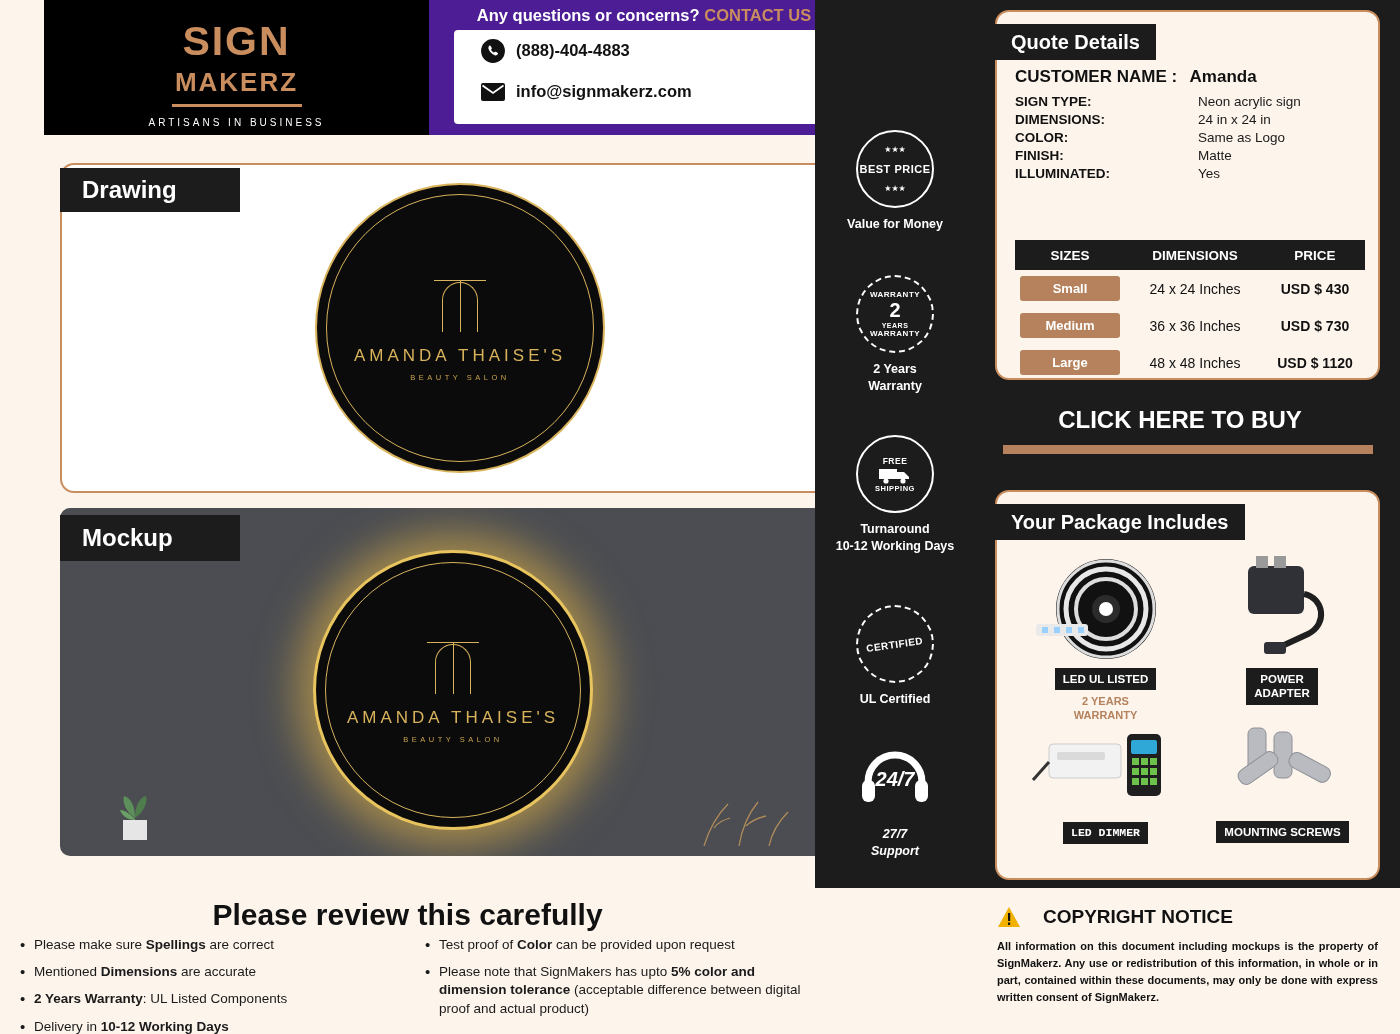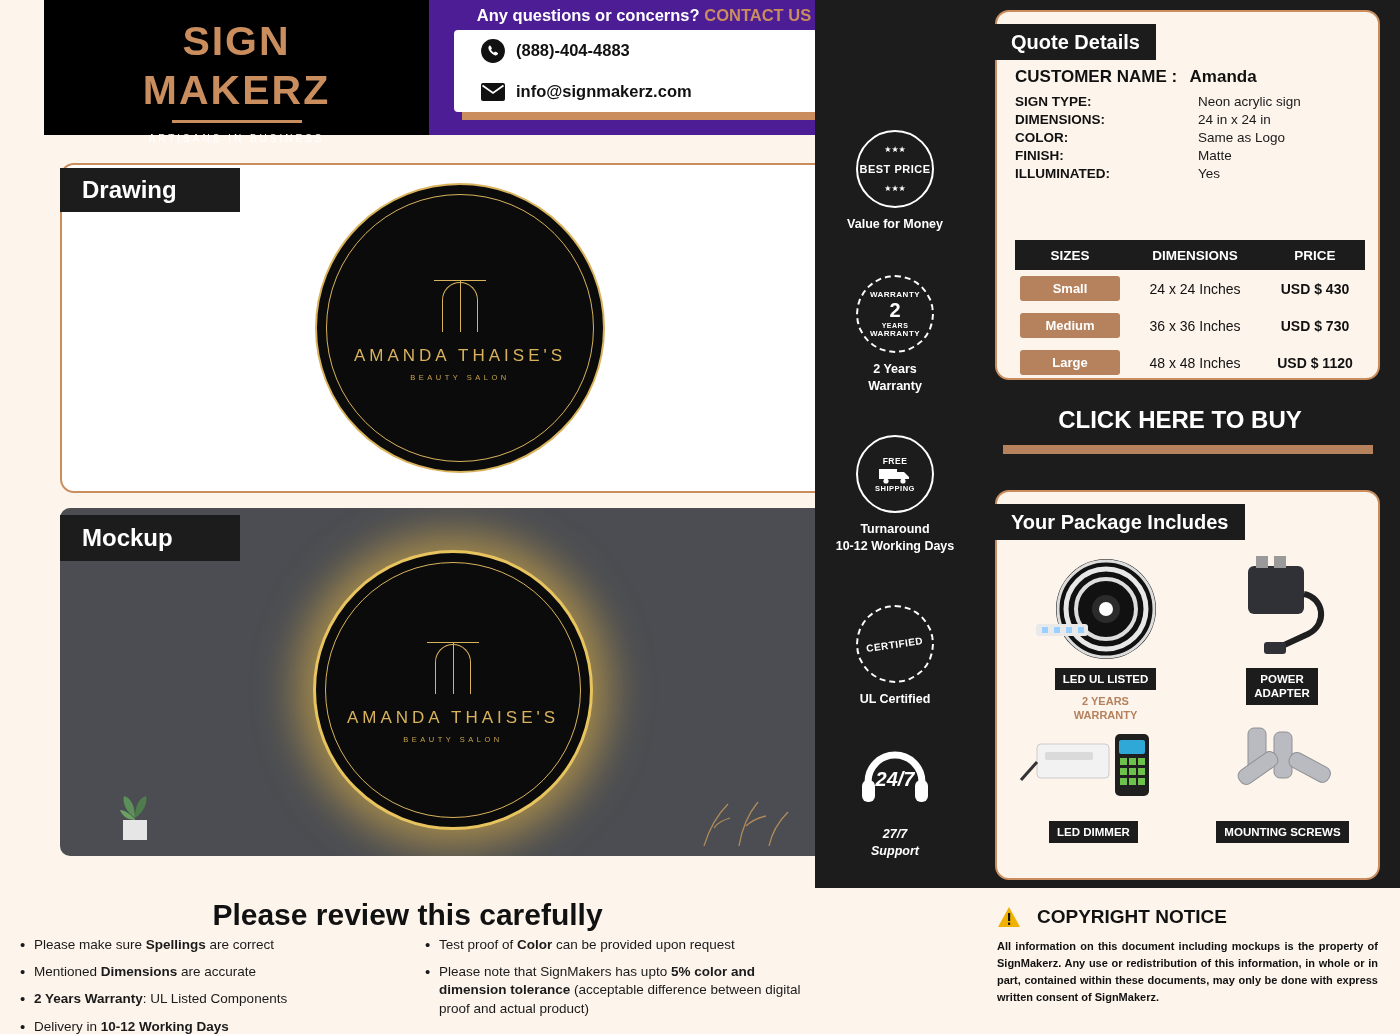--- a/index.html
+++ b/index.html
@@ -29,7 +29,7 @@
   .contact-q { position:absolute; left:0; top:6px; width:430px; text-align:center; font-size:16.5px; font-weight:bold; color:#fff; }
   .contact-q .cta { color:#c98d5e; }
   .contact-card {
-    position:absolute; left:25px; top:30px; width:390px; height:82px;
+    position:absolute; left:25px; top:30px; width:390px; height:94px;
     background:#fff; border-radius:4px; box-shadow:0 0 0 0 #000;
   }
   .contact-shadow { position:absolute; left:33px; top:112px; width:390px; height:8px; background:#c98d5e; }

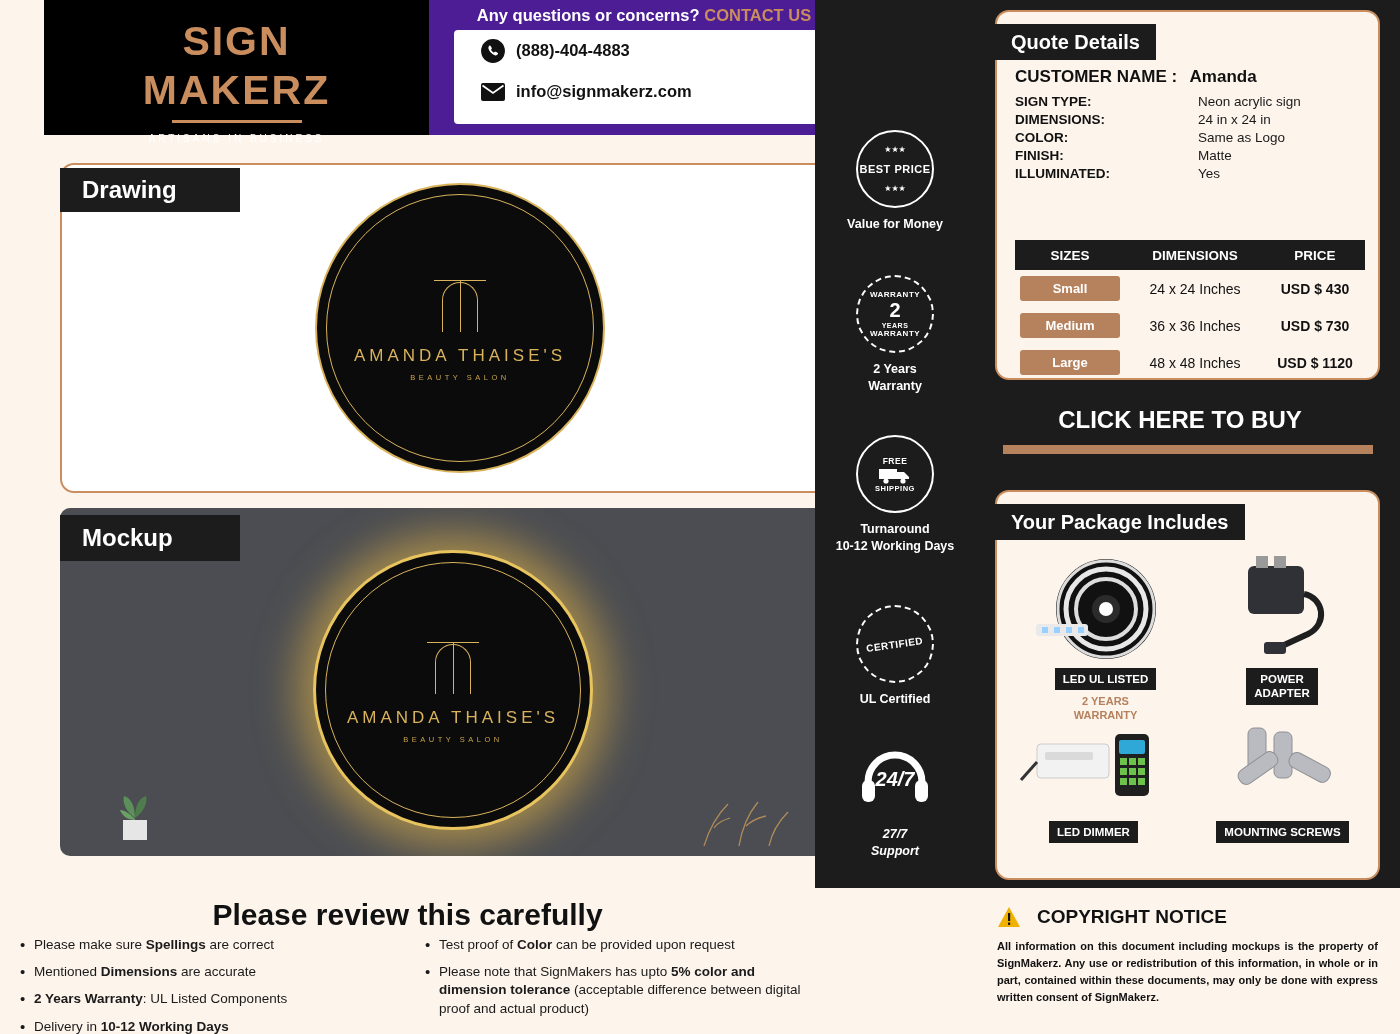--- a/index.html
+++ b/index.html
@@ -21,7 +21,7 @@
     font-family:"Liberation Sans", sans-serif;
   }
   .logo-sign { font-size:41px; margin-top:18px; }
-  .logo-makerz { font-size:41px; margin-top:2px; }
+  .logo-makerz { font-size:26px; margin-top:2px; }
   .logo-tag { color:#fff; font-size:10px; letter-spacing:3px; text-align:center; margin-top:10px; }
   .logo-underline { width:130px; height:3px; background:#c98d5e; margin:6px auto 0; }
 

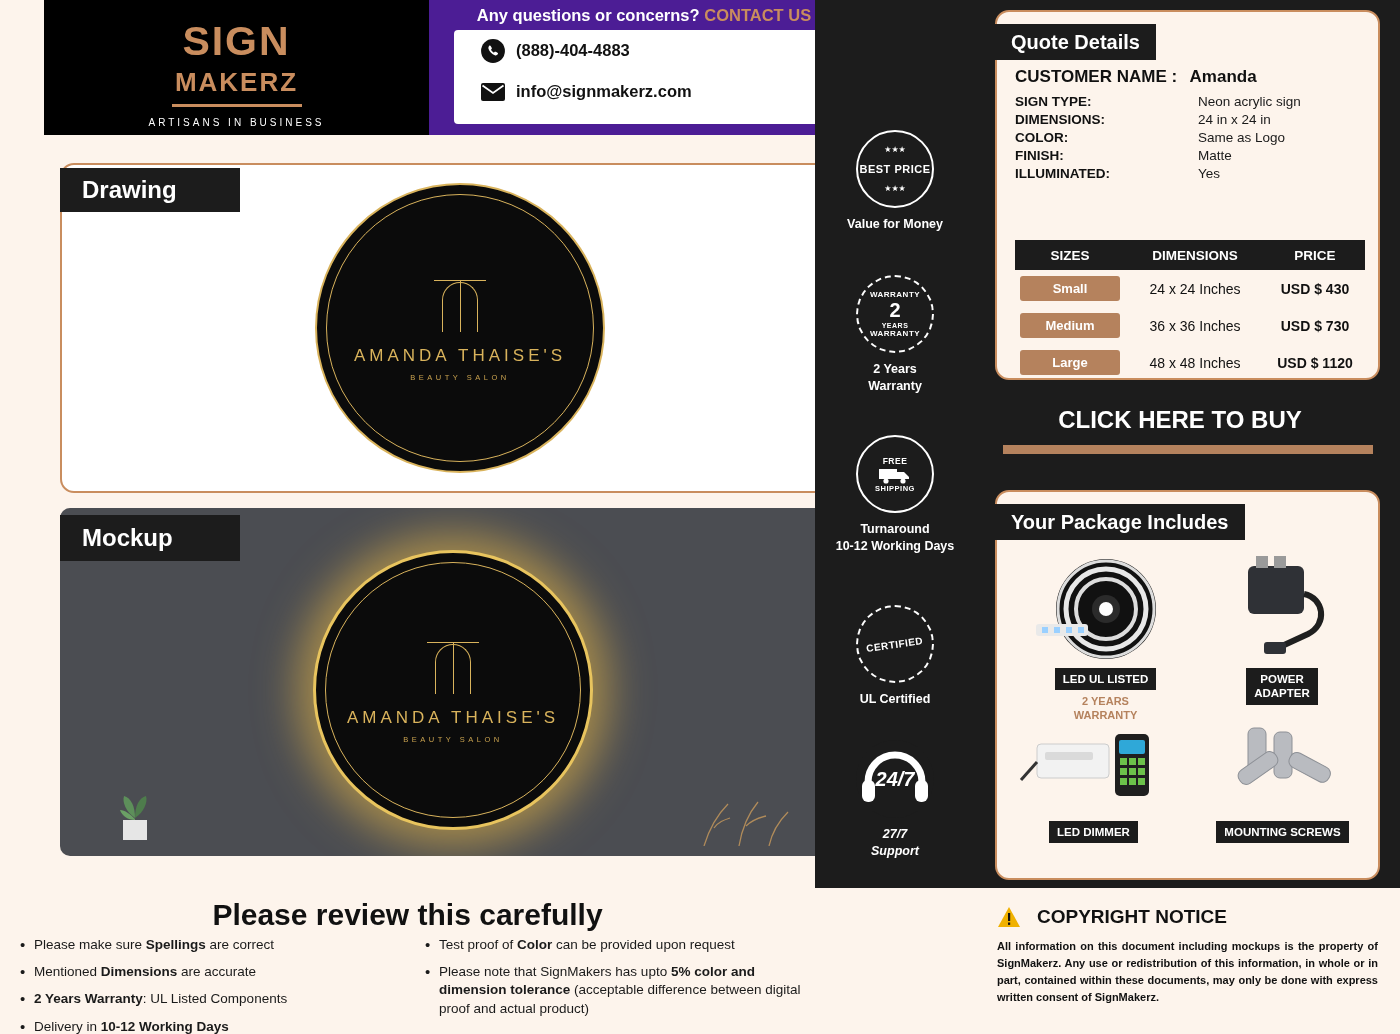--- a/index.html
+++ b/index.html
@@ -402,7 +402,7 @@
 ADAPTER</div>
       </div>
 
-      <div class="pkg-item" style="left:14px; top:230px; width:165px;">
+      <div class="pkg-item" style="left:26px; top:230px; width:165px;font-family:Liberation Mono, monospace;">
         <svg width="150" height="95" viewBox="0 0 150 95">
           <rect x="18" y="22" width="72" height="34" rx="4" fill="#f2f2f2" stroke="#ccc"></rect>
           <rect x="26" y="30" width="48" height="8" rx="2" fill="#dadada"></rect>

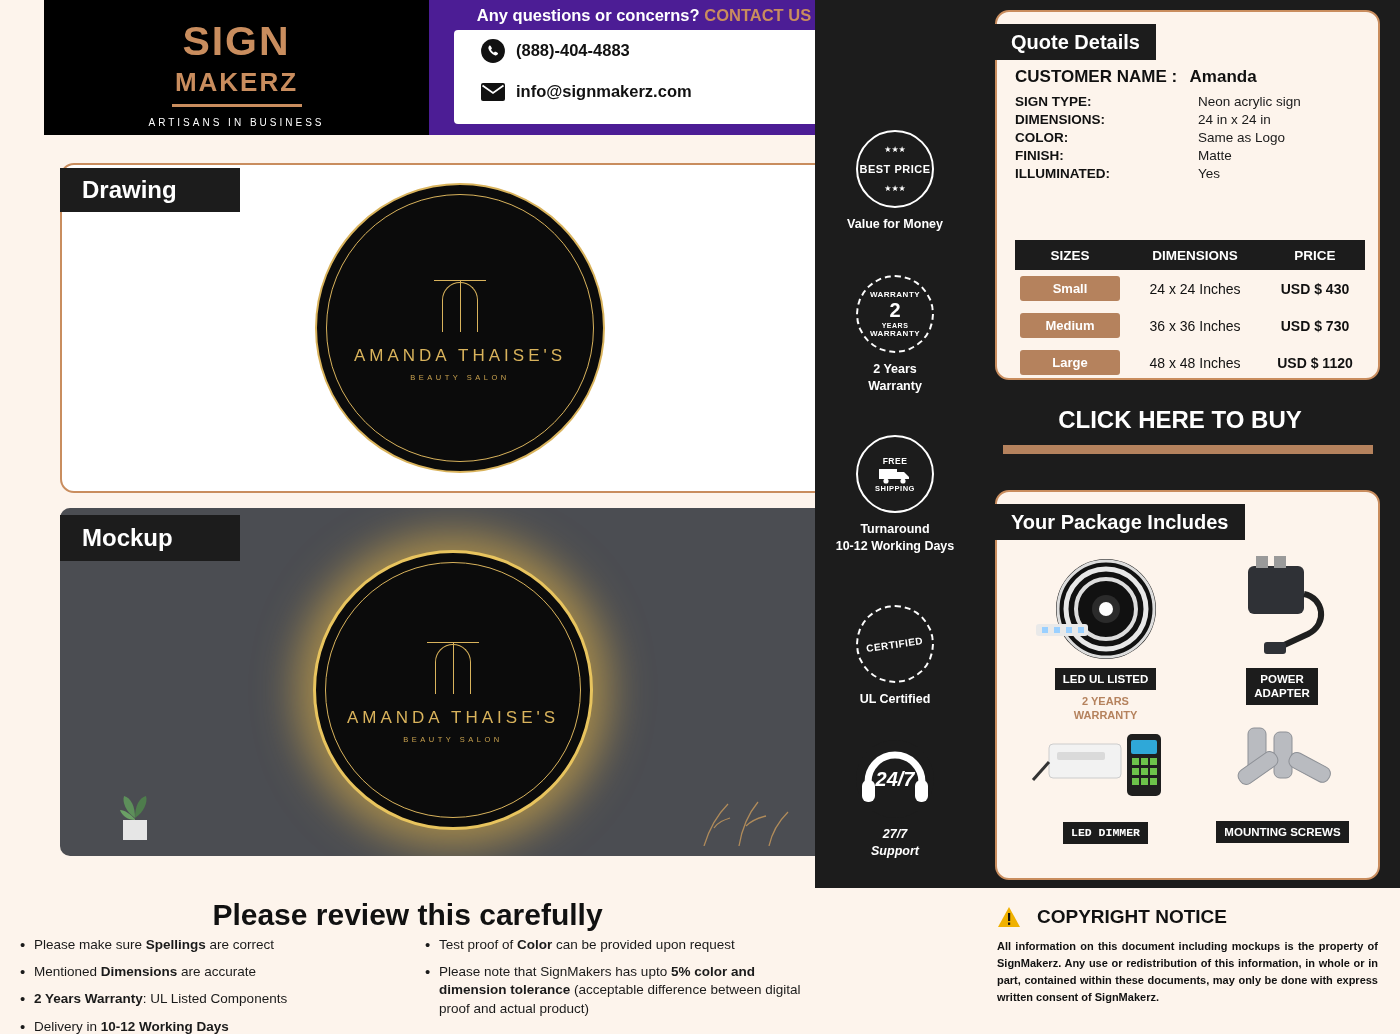--- a/index.html
+++ b/index.html
@@ -136,7 +136,7 @@
   .pkg-warranty { color:#b5825d; font-size:11px; font-weight:bold; margin-top:5px; line-height:1.25; }
 
   .copyright { position:absolute; left:975px; top:888px; width:425px; height:146px; background:#fdf4ec; padding:18px 22px 0 22px; }
-  .cr-head { display:flex; align-items:flex-end; gap:16px; font-size:19px; font-weight:bold; color:#111; margin-bottom:10px; }
+  .cr-head { display:flex; align-items:flex-end; gap:22px; font-size:19px; font-weight:bold; color:#111; margin-bottom:10px; }
   .cr-body { font-size:11px; font-weight:bold; color:#111; line-height:1.55; text-align:justify; }
 
   .left-bottom-bg { position:absolute; left:0; top:888px; width:815px; height:146px; background:#fdf4ec; }

